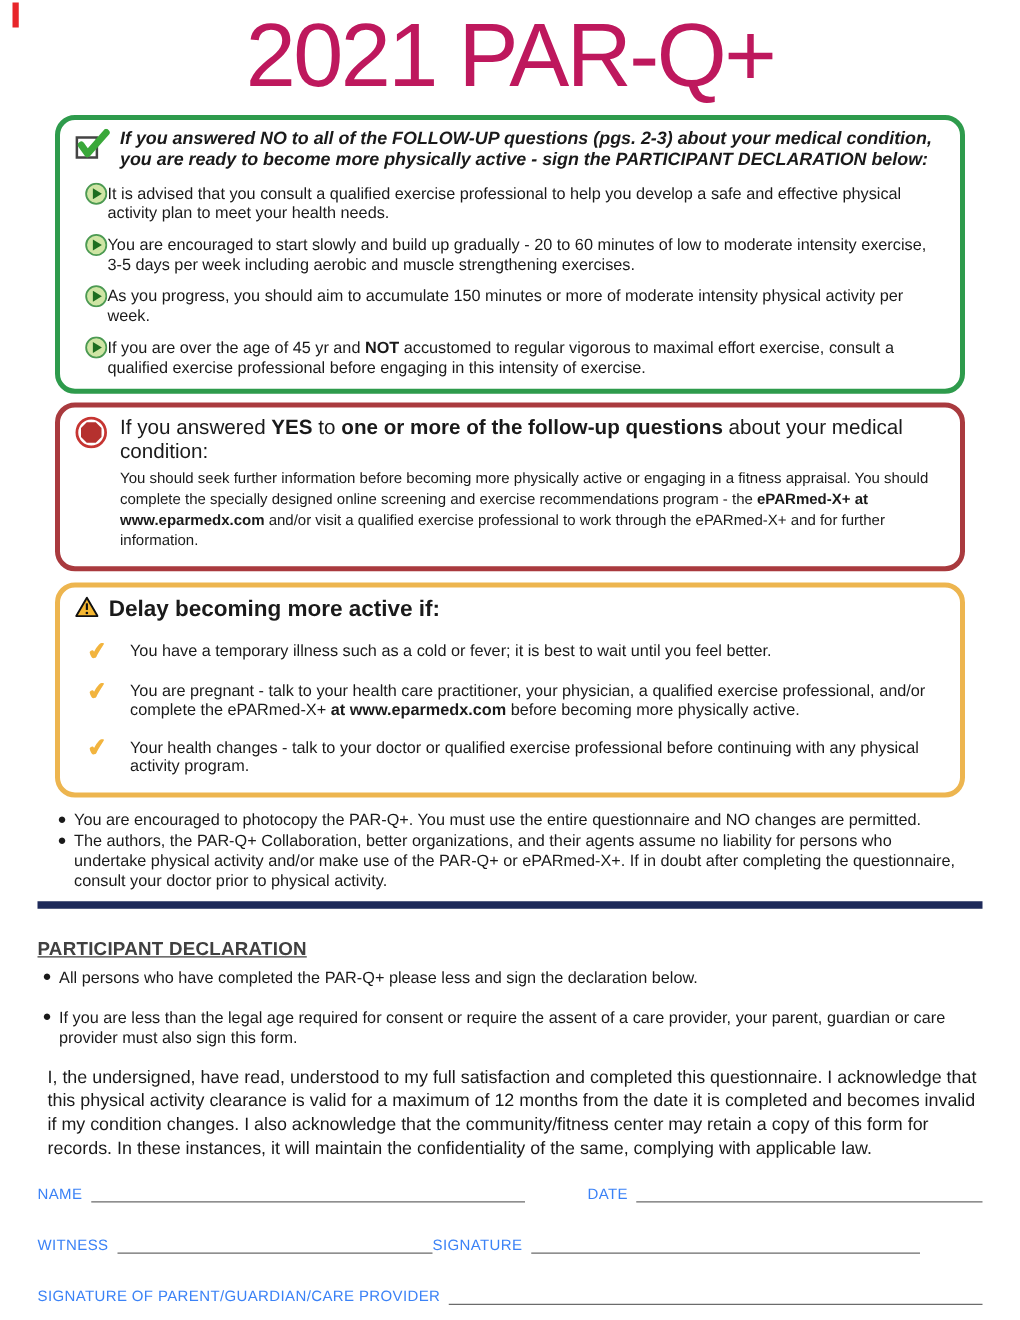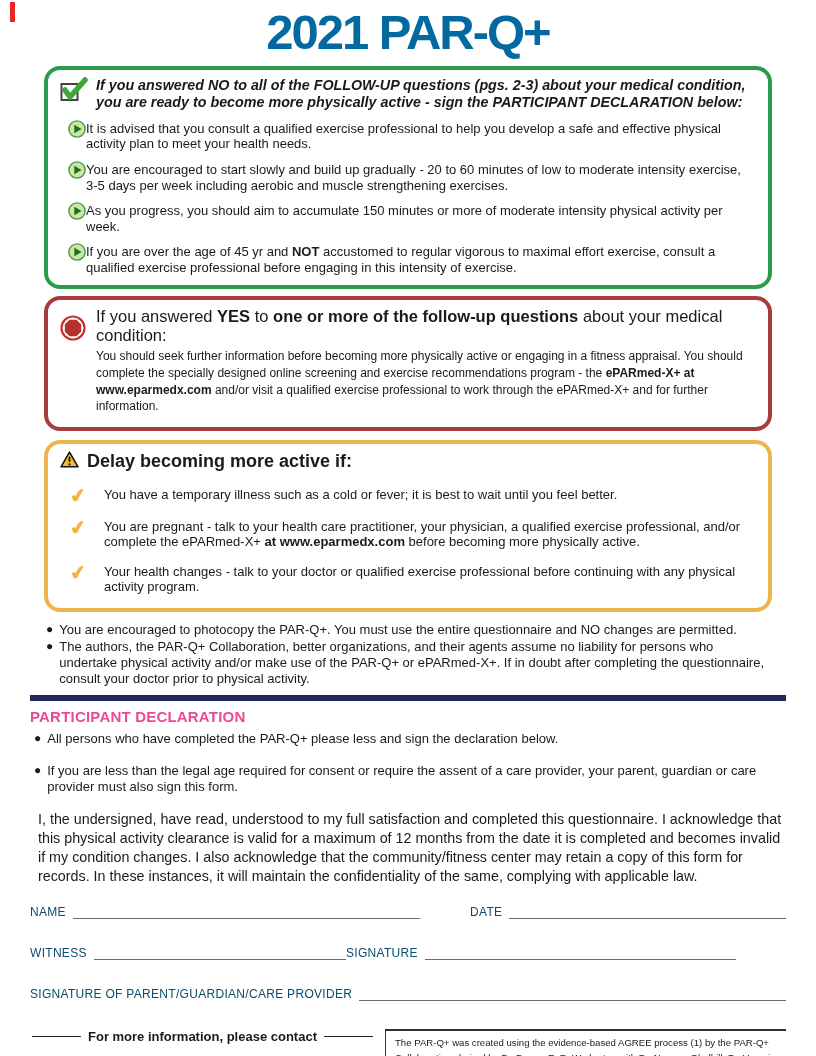--- a/index.html
+++ b/index.html
@@ -15,9 +15,9 @@
   .content { padding: 0 30px; }
   .page-title {
     text-align: center;
-    font-size: 49px;
-    font-weight: bold;
-    color: #0369a1;
+    font-size: 72px;
+    font-weight: normal;
+    color: #be185d;
     letter-spacing: -2px;
     margin: 4px 0 6px 0;
   }

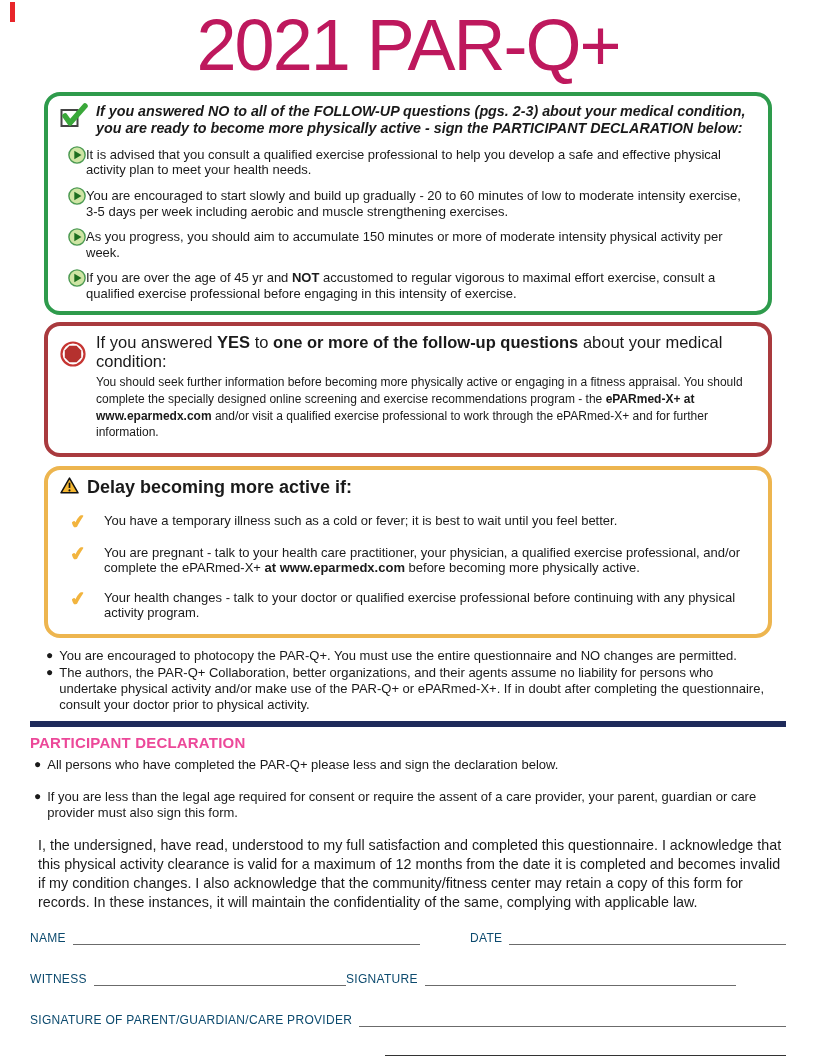--- a/index.html
+++ b/index.html
@@ -40,7 +40,7 @@
   .bullet-text { font-size: 13px; line-height: 1.2; padding-top: 1px; }
   .play-wrap { flex: 0 0 18px; }
 
-  .red-header { display: flex; gap: 10px; align-items: flex-end; font-size: 16.5px; }
+  .red-header { display: flex; gap: 10px; align-items: flex-start; font-size: 16.5px; }
   .red-body { font-size: 12px; line-height: 1.38; margin: 3px 2px 2px 36px; }
 
   .yellow-header { display: flex; gap: 8px; align-items: center; font-weight: bold; font-size: 18px; }

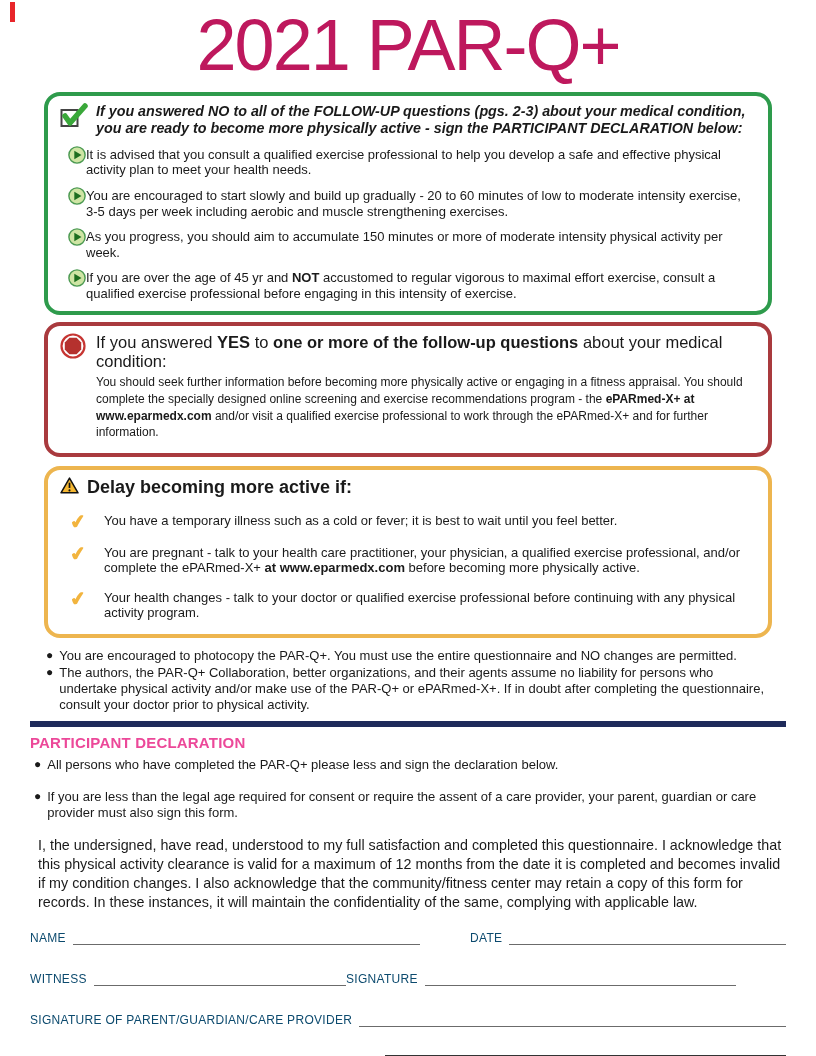--- a/index.html
+++ b/index.html
@@ -54,7 +54,7 @@
 
   .navy-bar { height: 6px; background: #1e2a5a; margin-top: 9px; }
 
-  .decl-heading { color: #ec4899; font-weight: bold; font-size: 15px; margin-top: 7px; letter-spacing: 0.2px; }
+  .decl-heading { color: #404040; font-weight: bold; font-size: 15px; margin-top: 24px; letter-spacing: 0.2px; text-decoration: underline; }
   .decl-bullets { margin: 6px 4px 0 4px; }
   .decl-bullets .note-row { margin-top: 0; }
   .decl-bullets .note-row + .note-row { margin-top: 16px; }

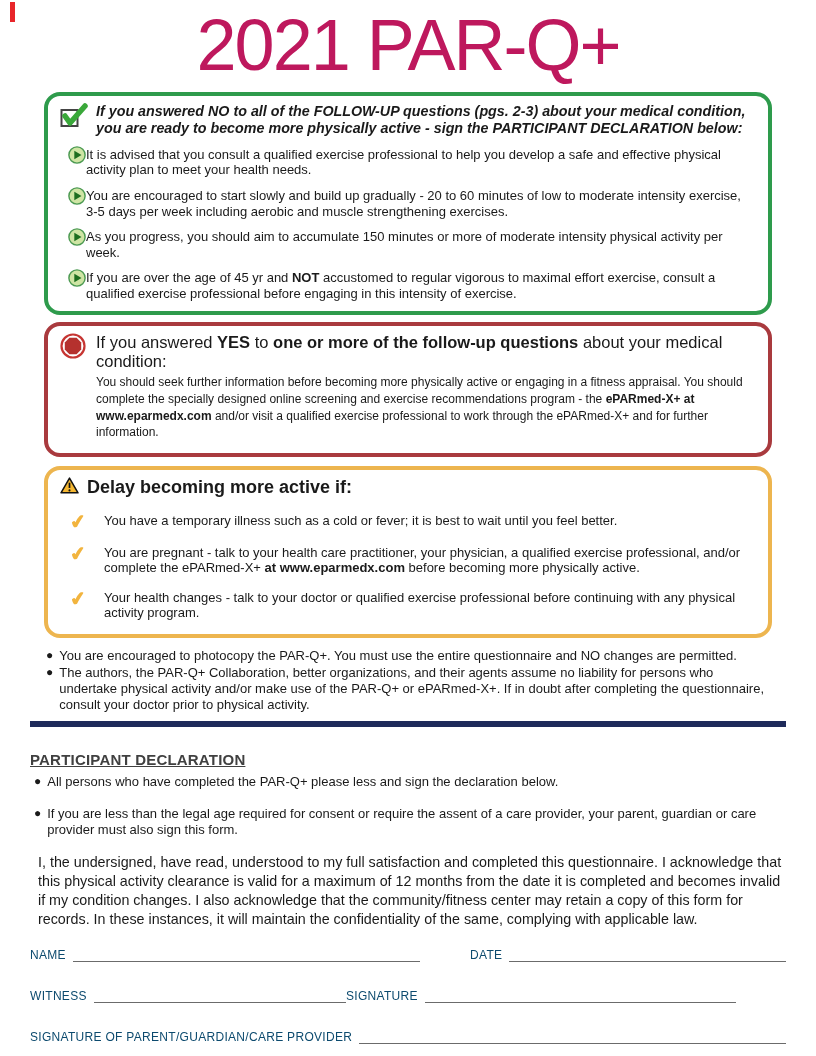--- a/index.html
+++ b/index.html
@@ -68,7 +68,7 @@
   .sig-row { display: flex; align-items: flex-end; margin-top: 27px; }
   .sig-row:first-child { margin-top: 14px; }
   .sig-field { display: flex; align-items: flex-end; }
-  .sig-label { font-size: 12px; color: #0c4a6e; letter-spacing: 0.3px; white-space: nowrap; }
+  .sig-label { font-size: 12px; color: #3b82f6; letter-spacing: 0.3px; white-space: nowrap; }
   .sig-line { border-bottom: 1.3px solid #6b6b6b; height: 14px; flex: 1; margin-left: 7px; }
   .f-left { width: 390px; margin-right: 50px; }
   .f-right { flex: 1; }

